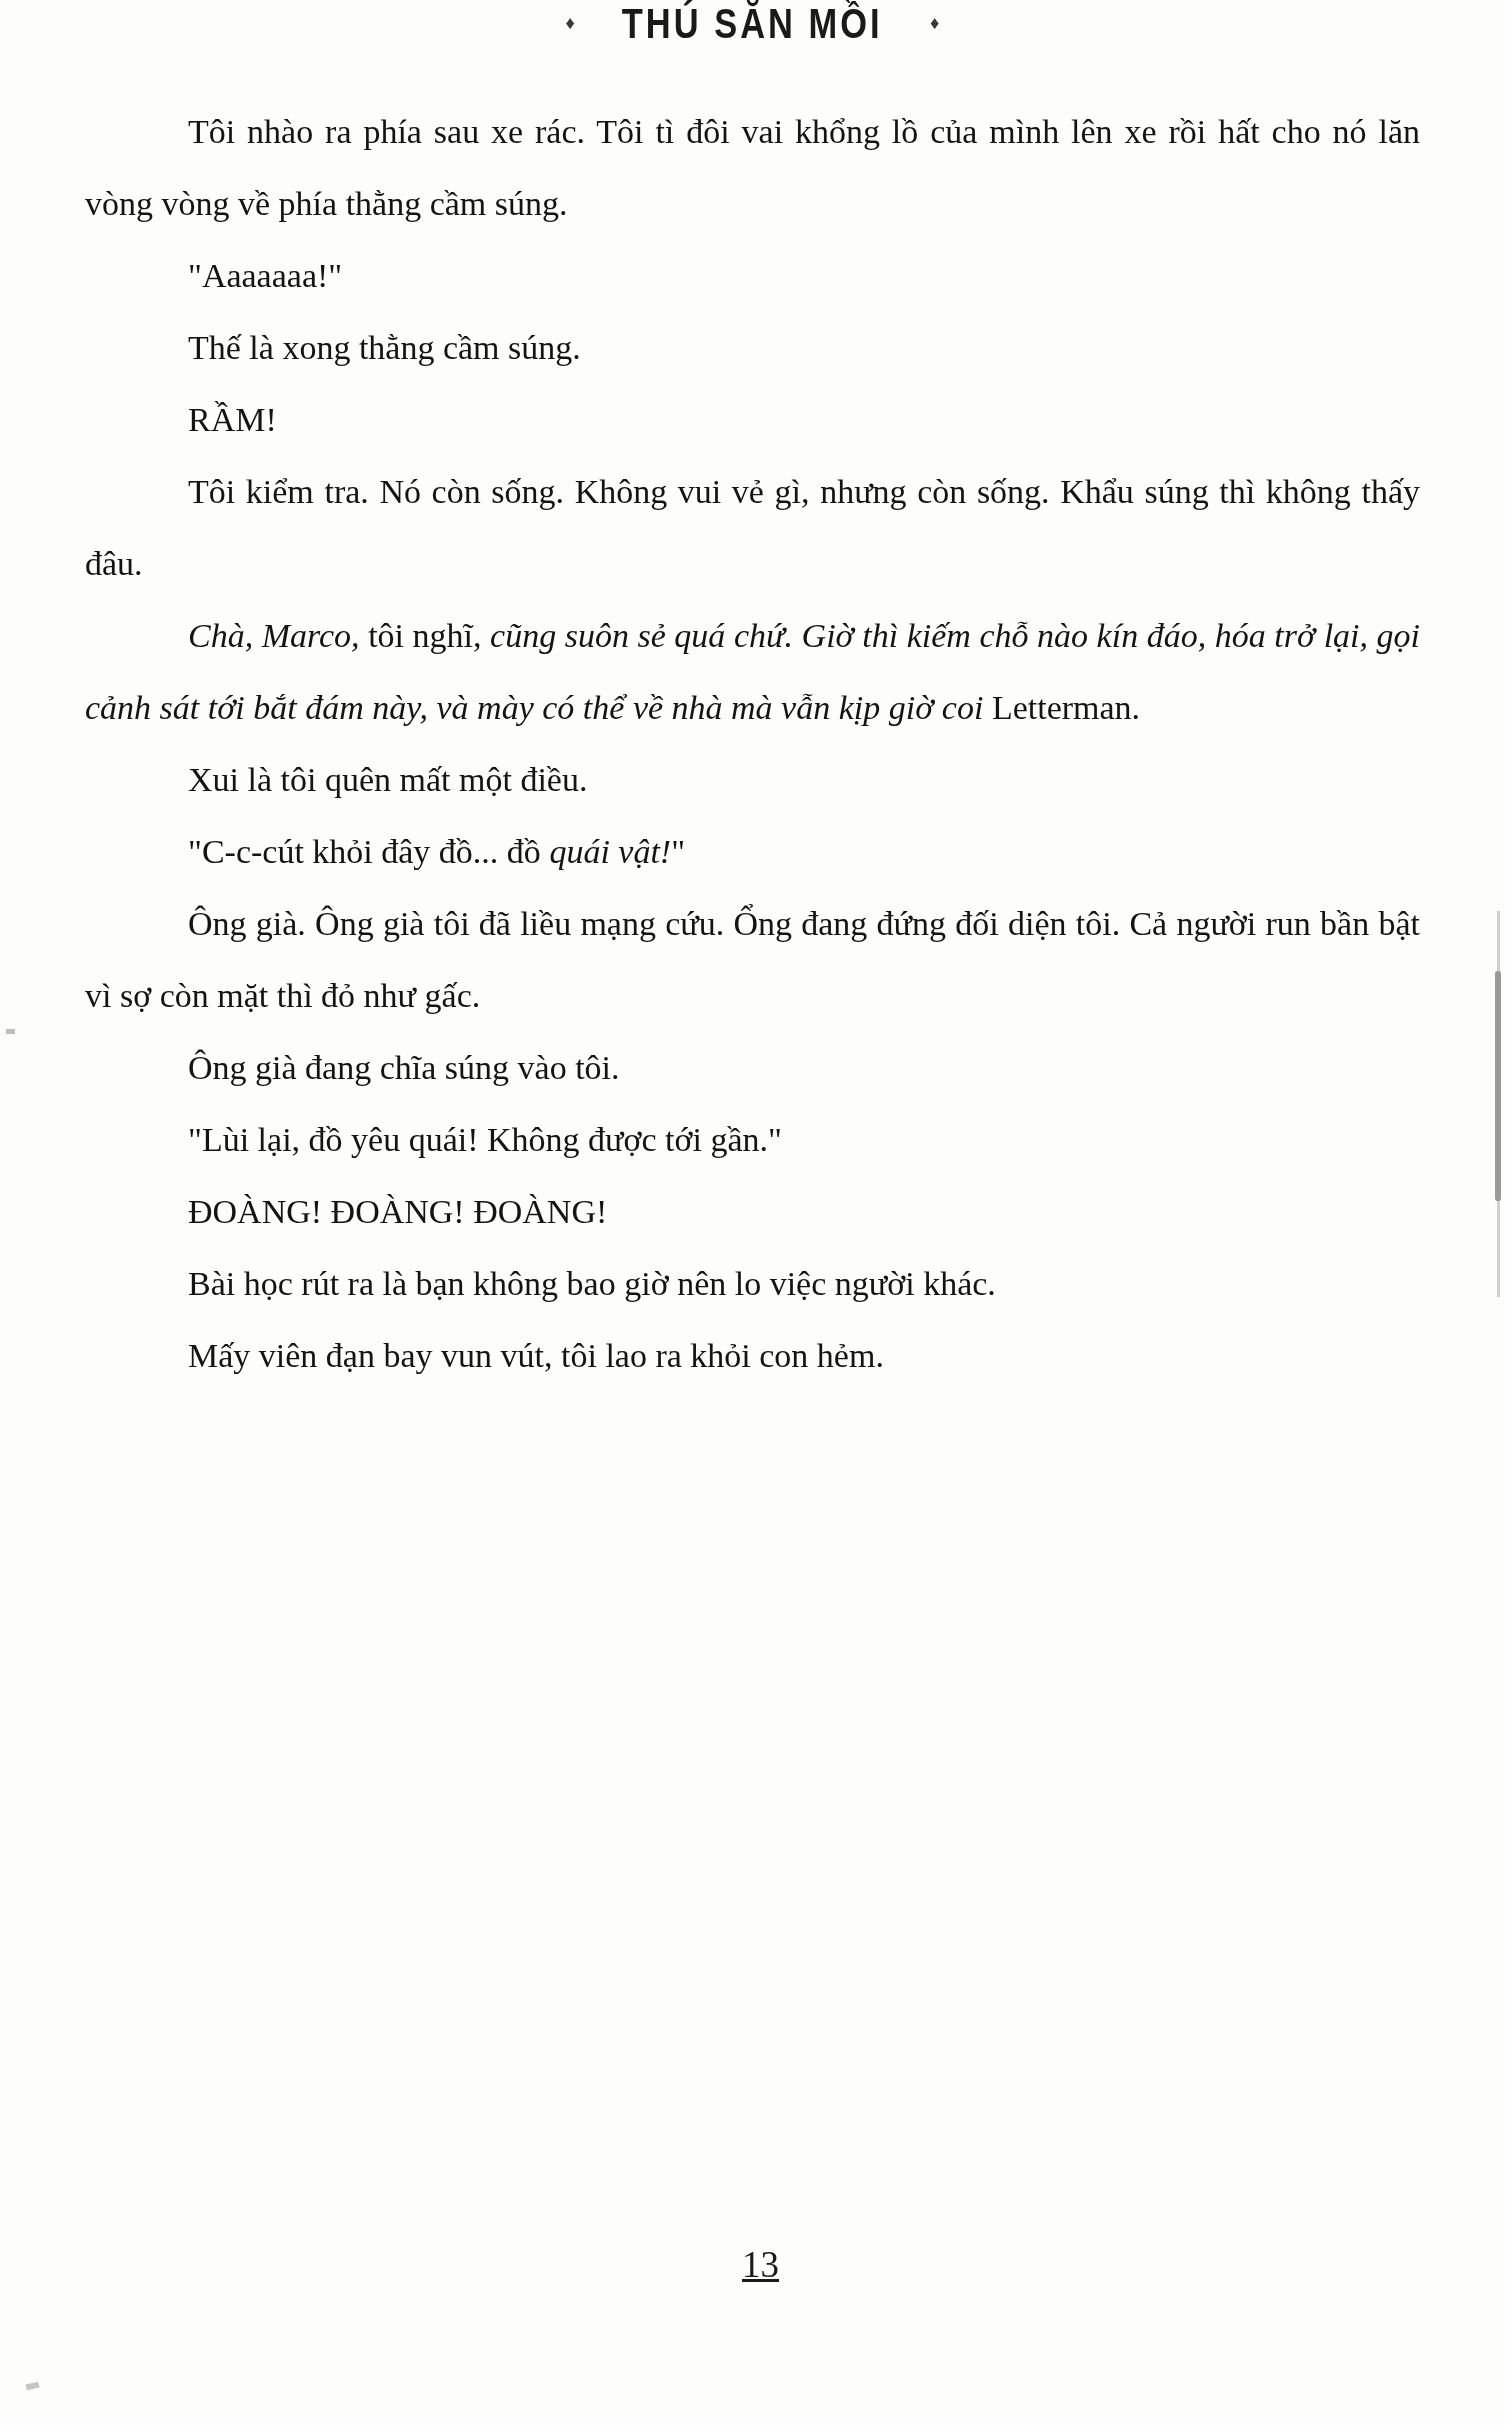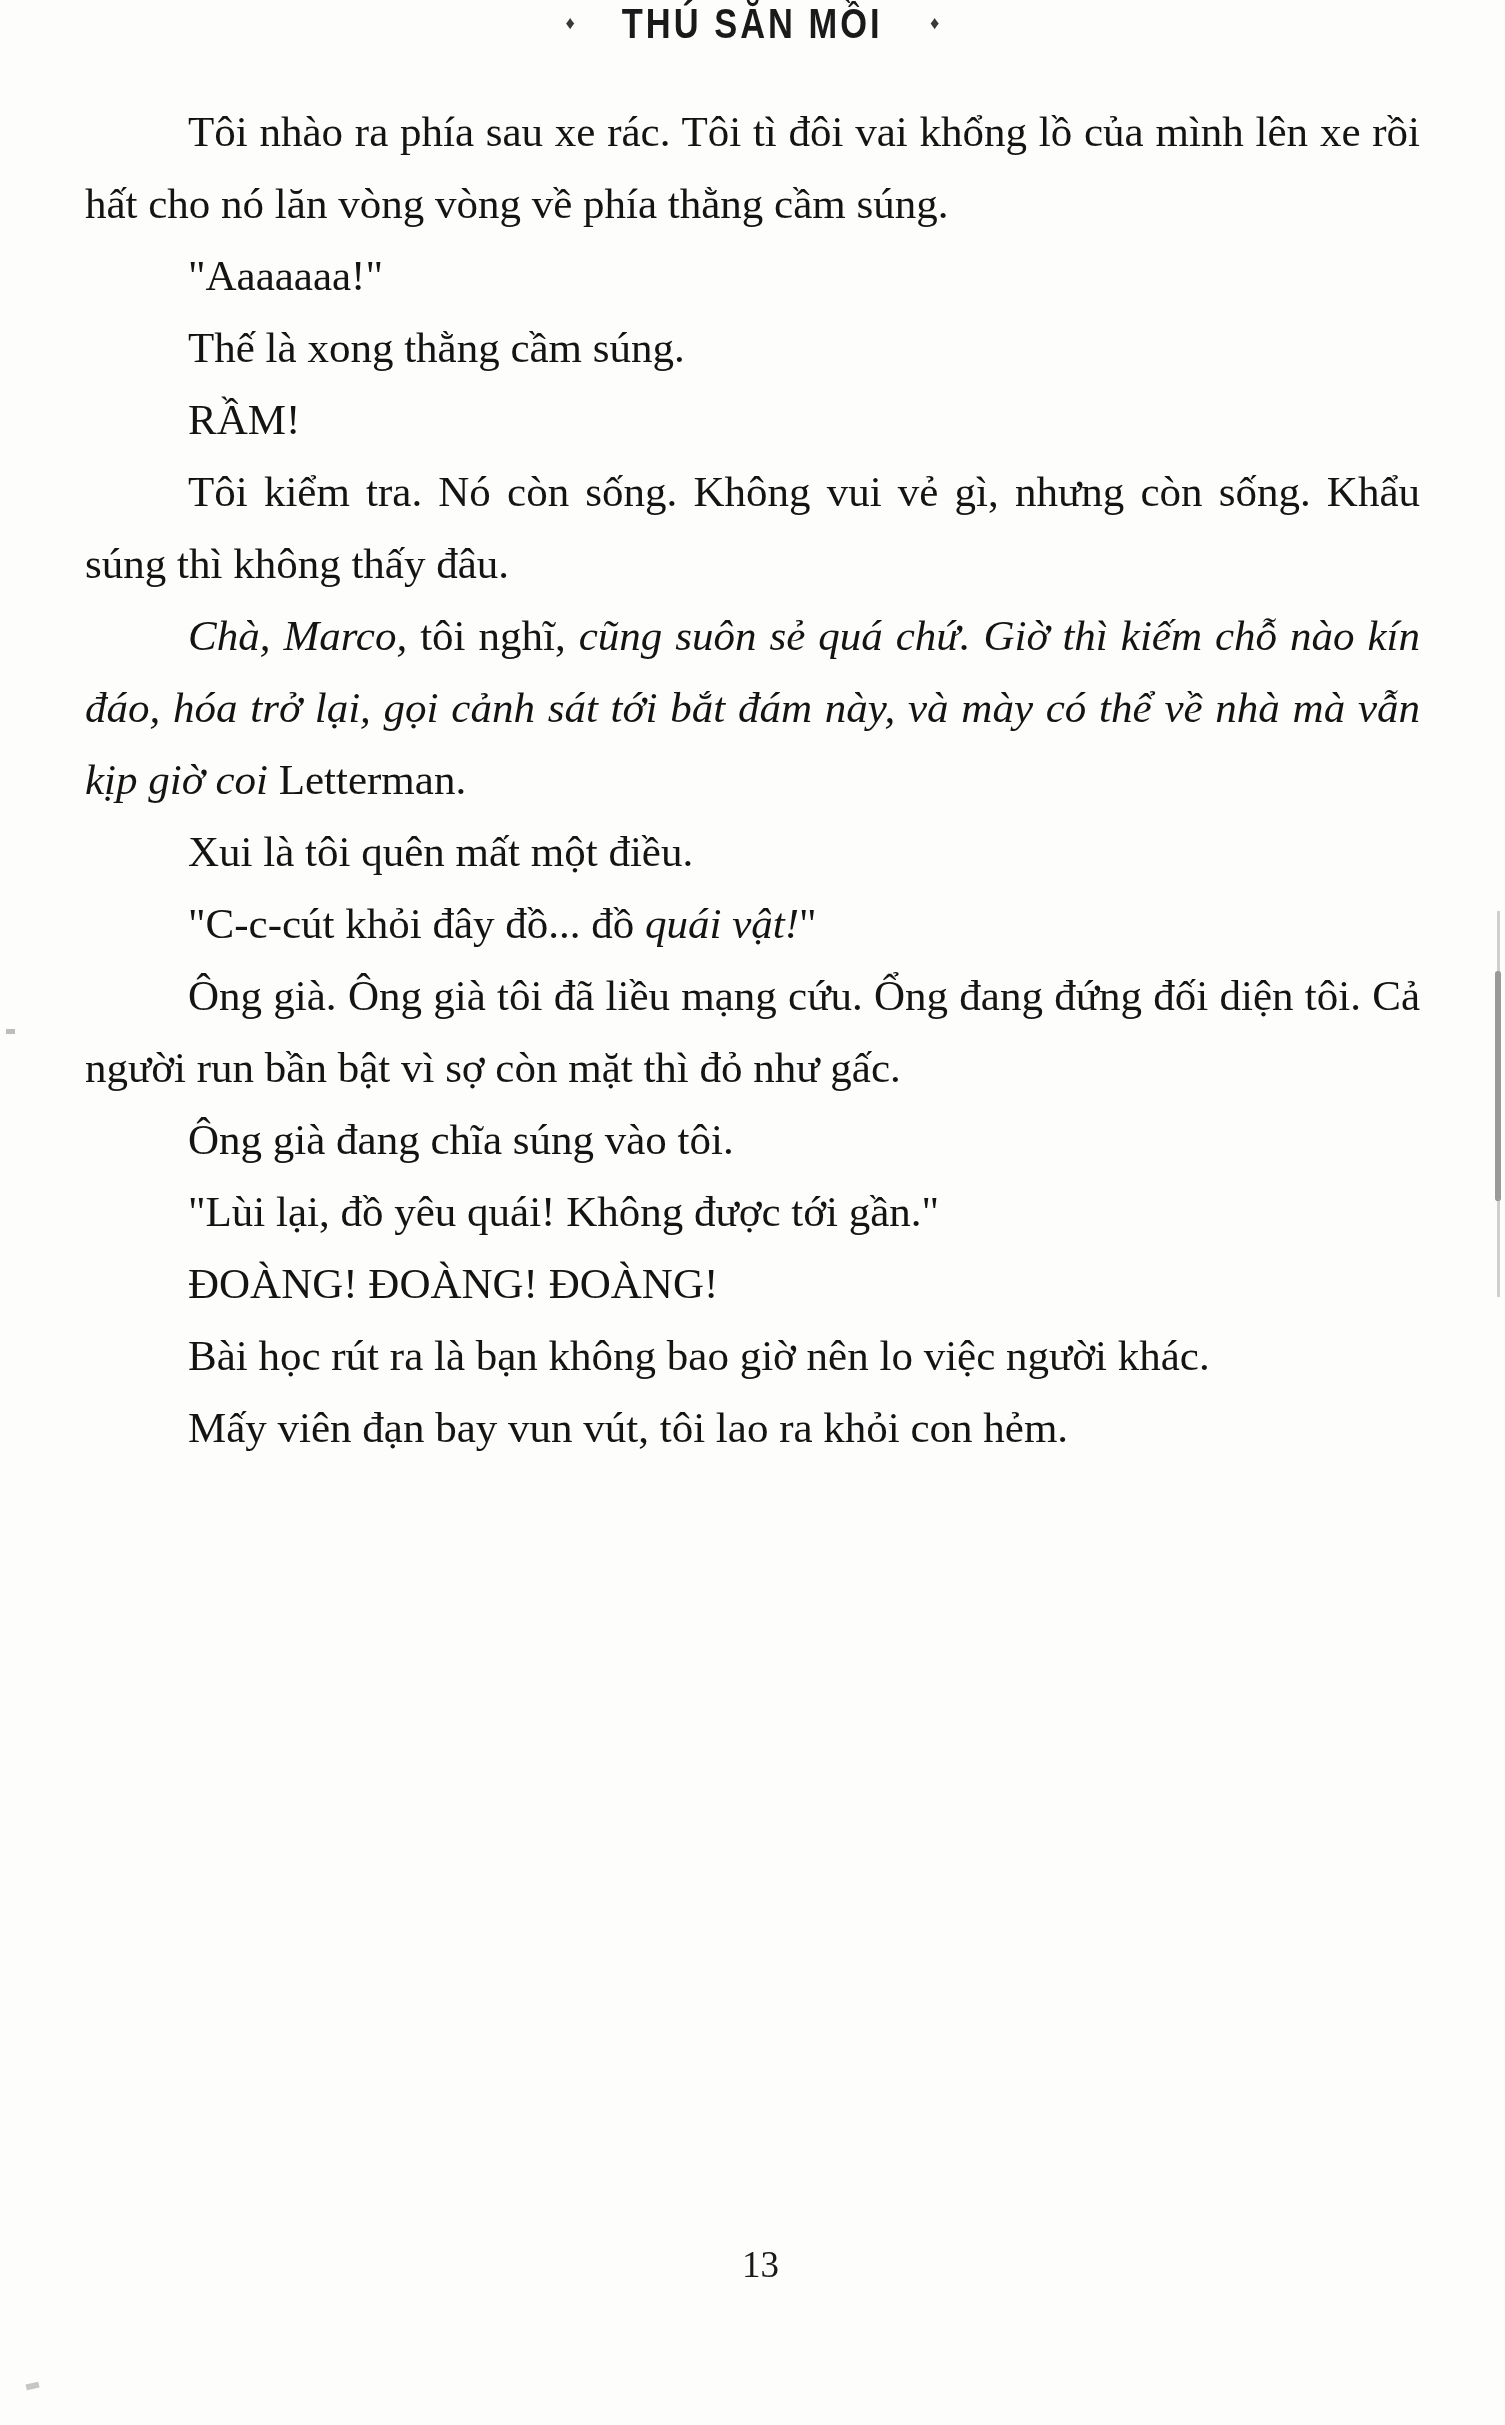--- a/index.html
+++ b/index.html
@@ -40,7 +40,7 @@
   }
   .body-text {
     margin: 48px 85px 0 85px;
-    font-size: 43px;
+    font-size: 34px;
     line-height: 72px;
     text-align: justify;
   }

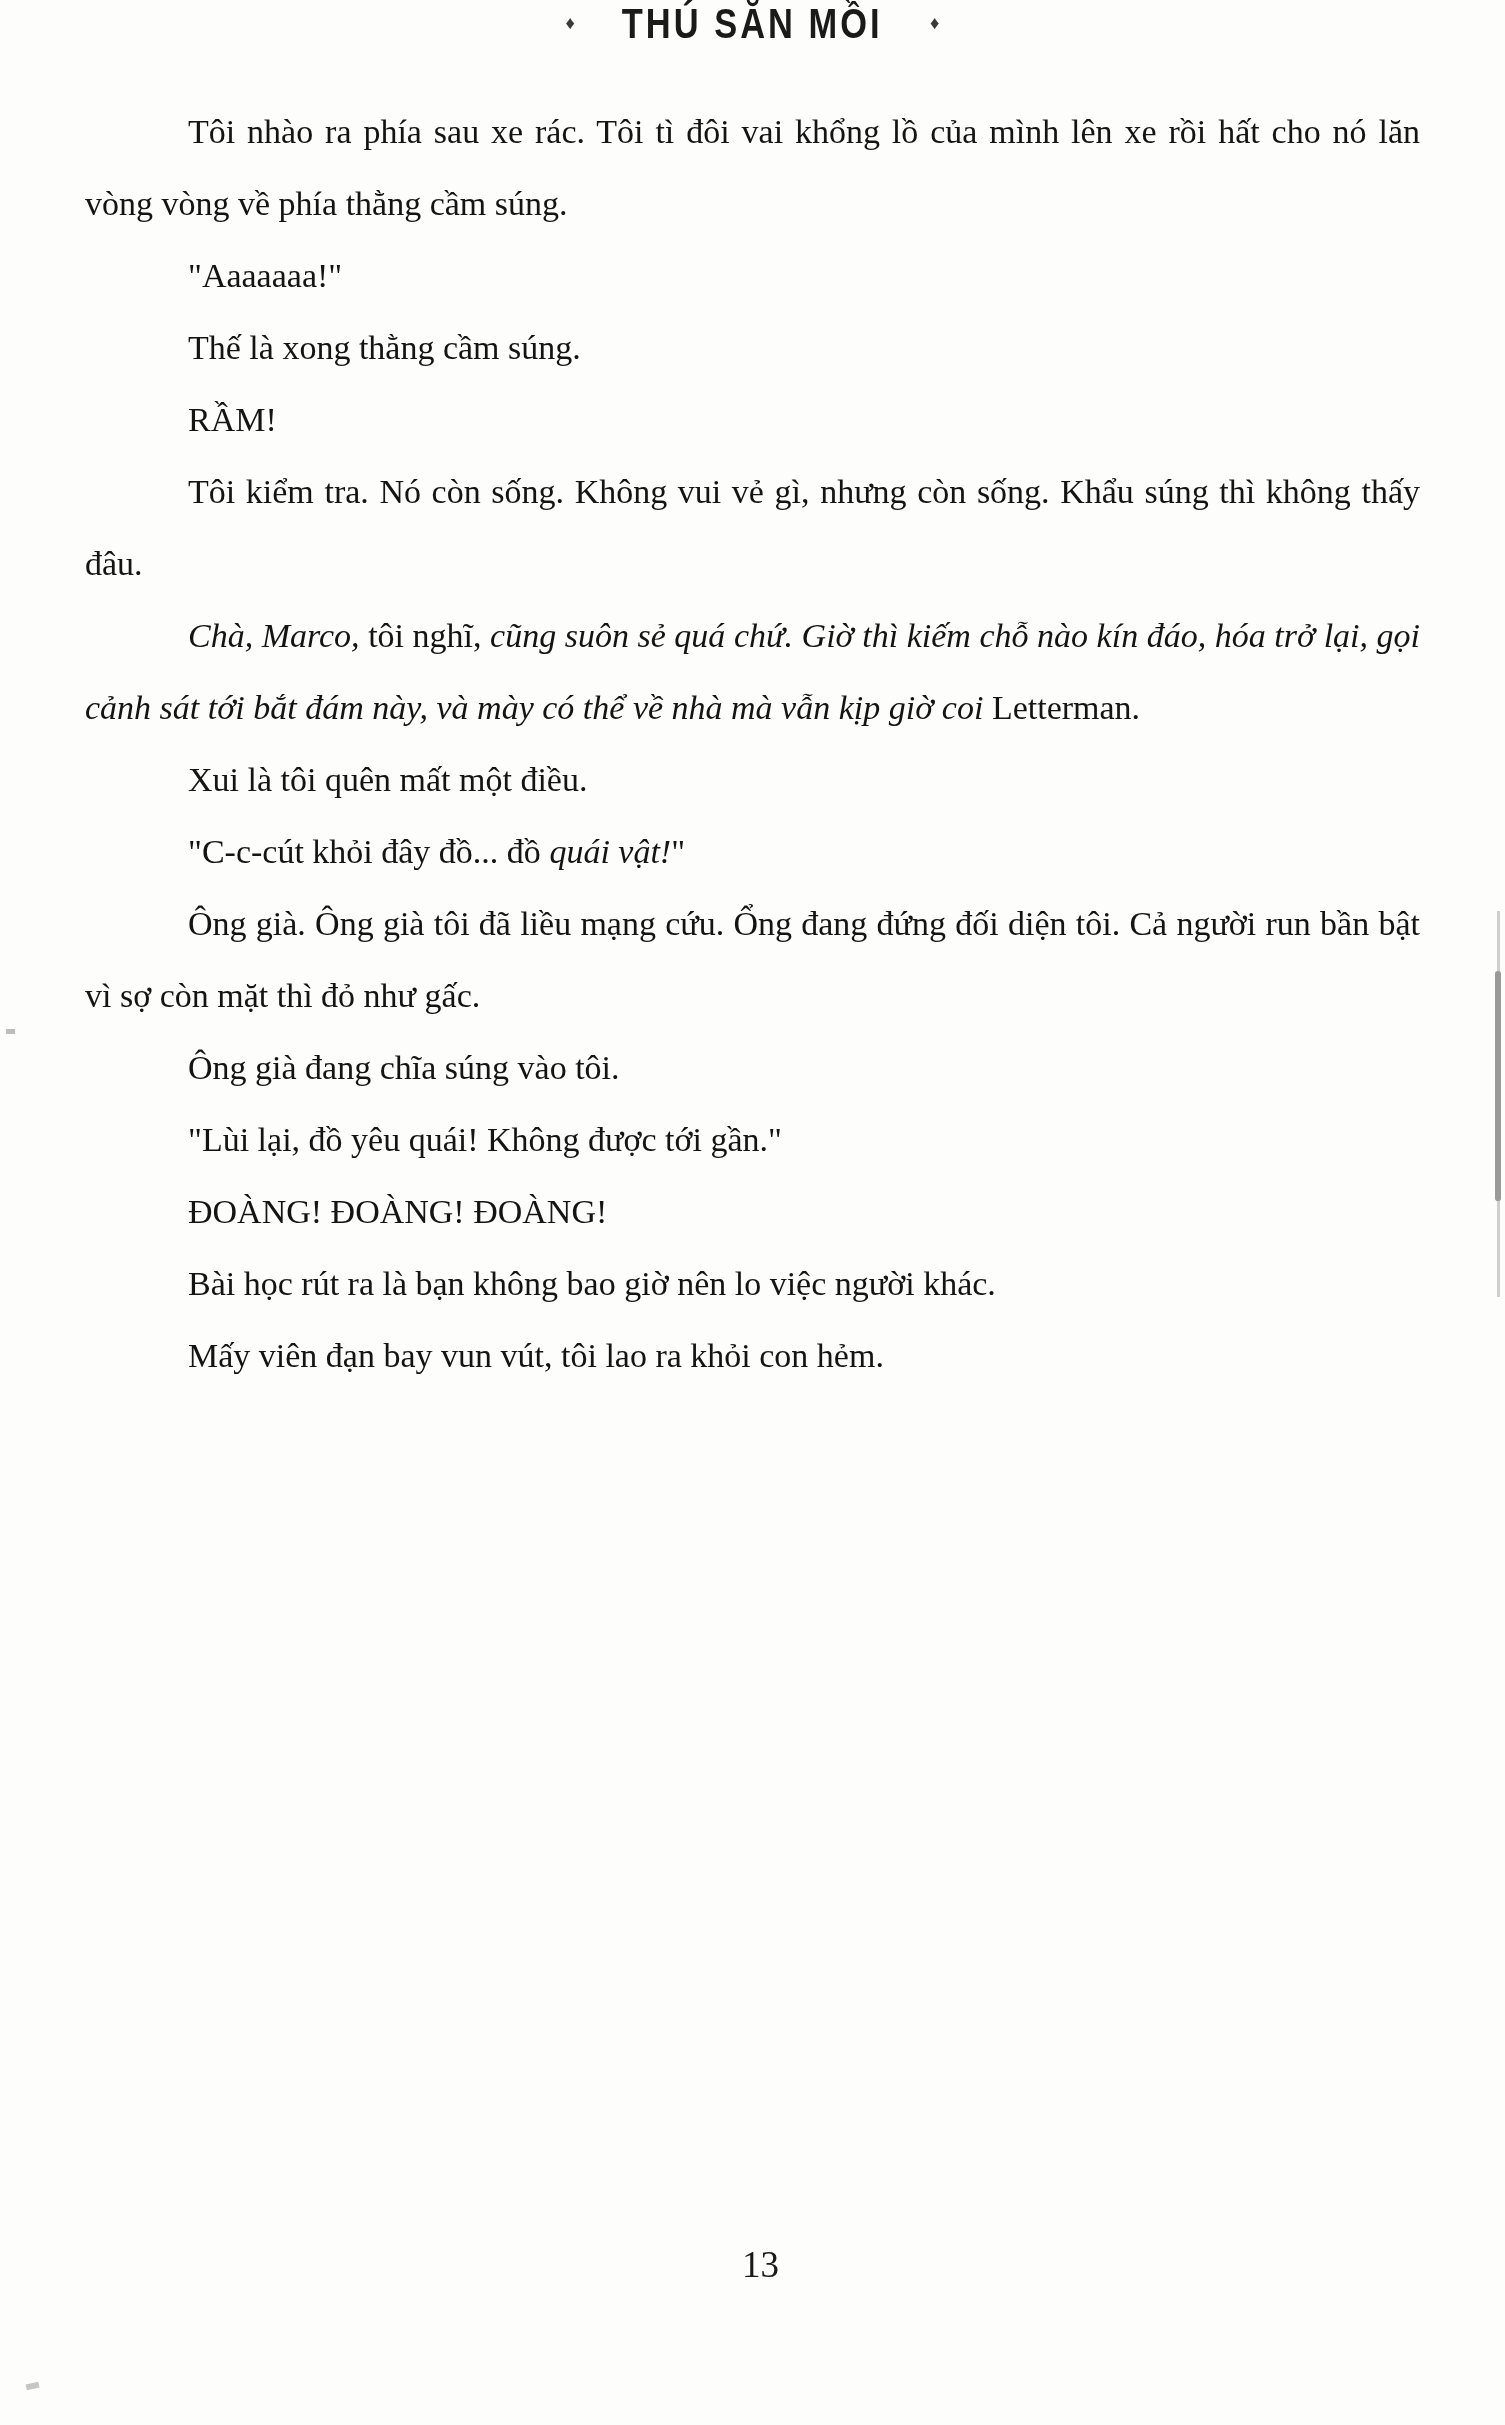--- a/index.html
+++ b/index.html
@@ -58,6 +58,7 @@
     text-align: center;
     font-size: 37px;
     color: #1a1a1a;
+    text-decoration: underline;
   }
   
   .artifact {

